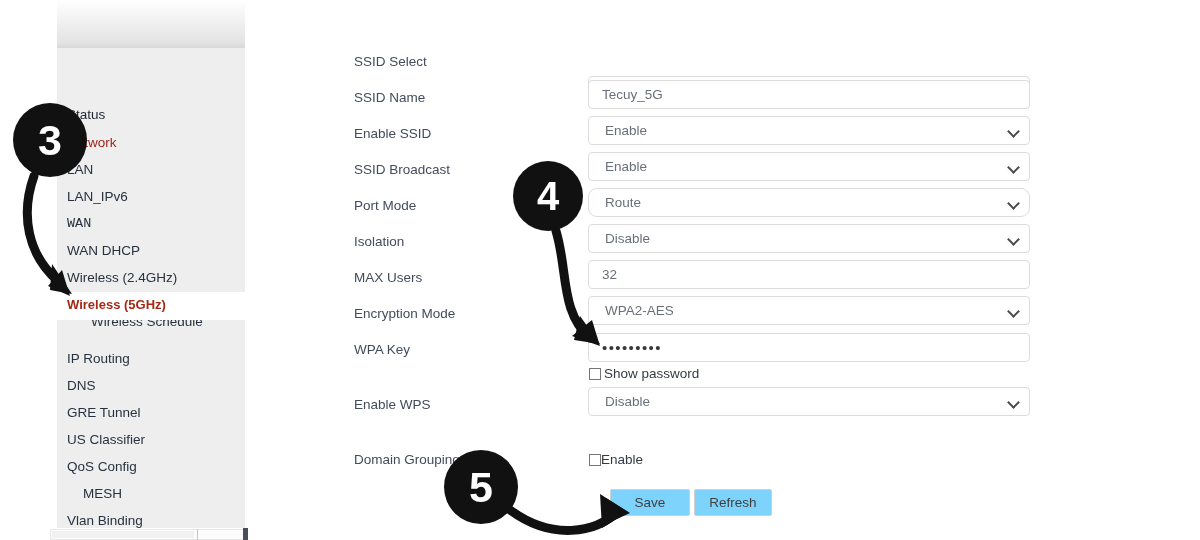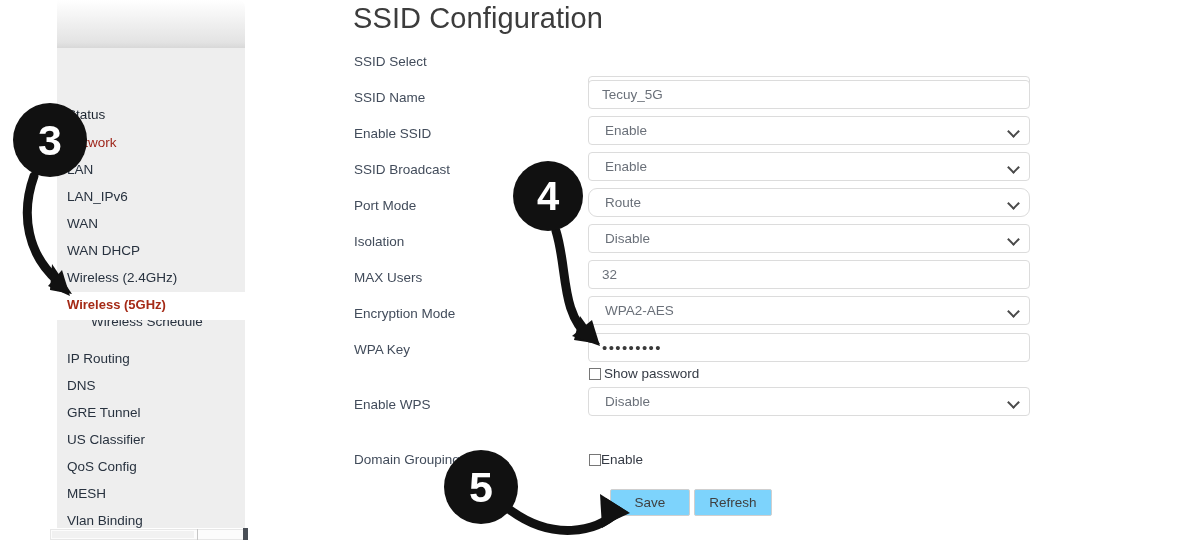--- a/index.html
+++ b/index.html
@@ -230,7 +230,6 @@
   <div class="scroll-tick"></div>
   <div class="scroll-end"></div>
 
-  <div class="page-title">SSID Configuration</div>
 
   <div id="form-labels">
       <div class="field-label" style="top: 54px;">SSID Select</div>

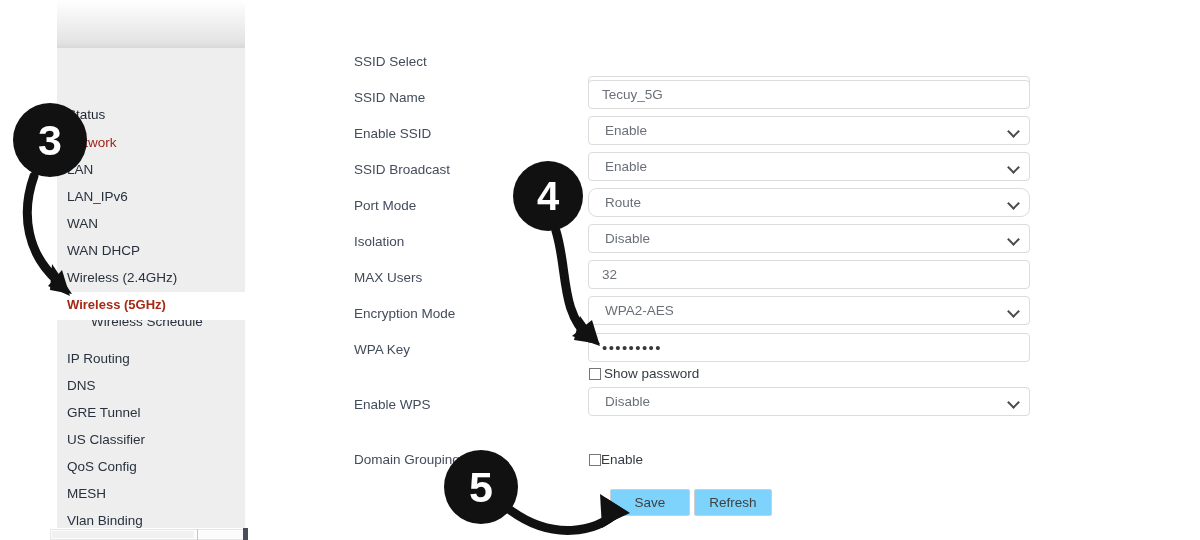--- a/index.html
+++ b/index.html
@@ -208,7 +208,7 @@
       <div class="nav-item network-link" style="top: 135px;"><span>Network</span></div>
       <div class="nav-item sub" style="top: 162px;"><span>LAN</span></div>
       <div class="nav-item sub" style="top: 189px;"><span>LAN_IPv6</span></div>
-      <div class="nav-item sub" style="top: 216px;"><span>WAN</span></div>
+      <div class="nav-item sub" style="top: 216px; font-family: Liberation Mono, monospace;"><span>WAN</span></div>
       <div class="nav-item sub" style="top: 243px;"><span>WAN DHCP</span></div>
       <div class="nav-item sub" style="top: 270px;"><span>Wireless (2.4GHz)</span></div>
       <div class="nav-item sub" style="top: 314px; margin-left: 24px;"><span>Wireless Schedule</span></div>

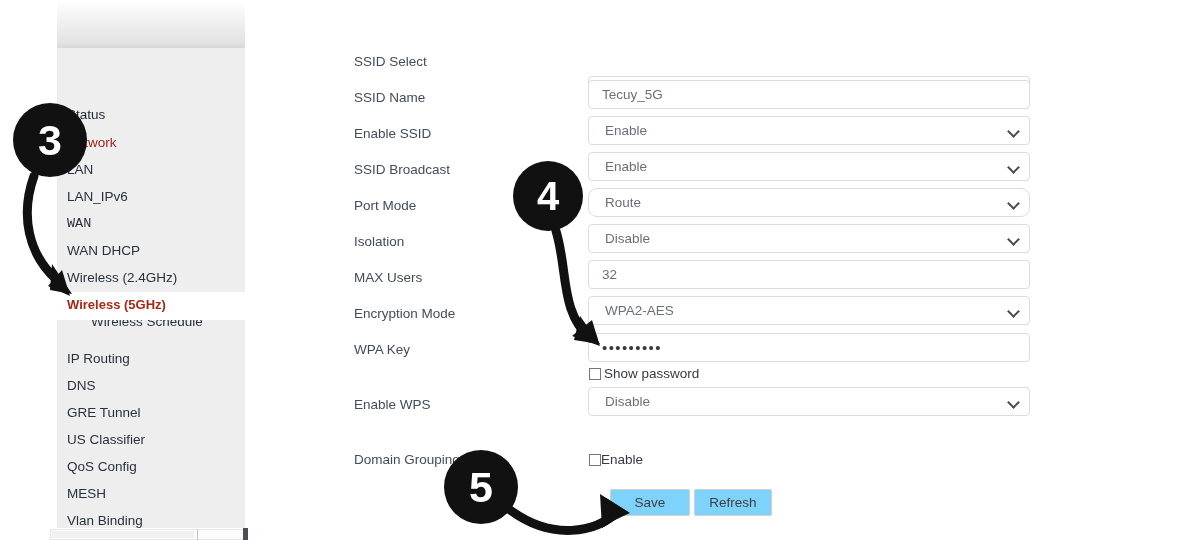--- a/index.html
+++ b/index.html
@@ -217,7 +217,7 @@
       <div class="nav-item sub" style="top: 405px;"><span>GRE Tunnel</span></div>
       <div class="nav-item sub" style="top: 432px;"><span>US Classifier</span></div>
       <div class="nav-item sub" style="top: 459px;"><span>QoS Config</span></div>
-      <div class="nav-item sub" style="top: 486px;"><span>MESH</span></div>
+      <div class="nav-item sub" style="top: 486px; margin-left: 16px;"><span>MESH</span></div>
       <div class="nav-item sub" style="top: 513px;"><span>Vlan Binding</span></div>
     </div>
 

